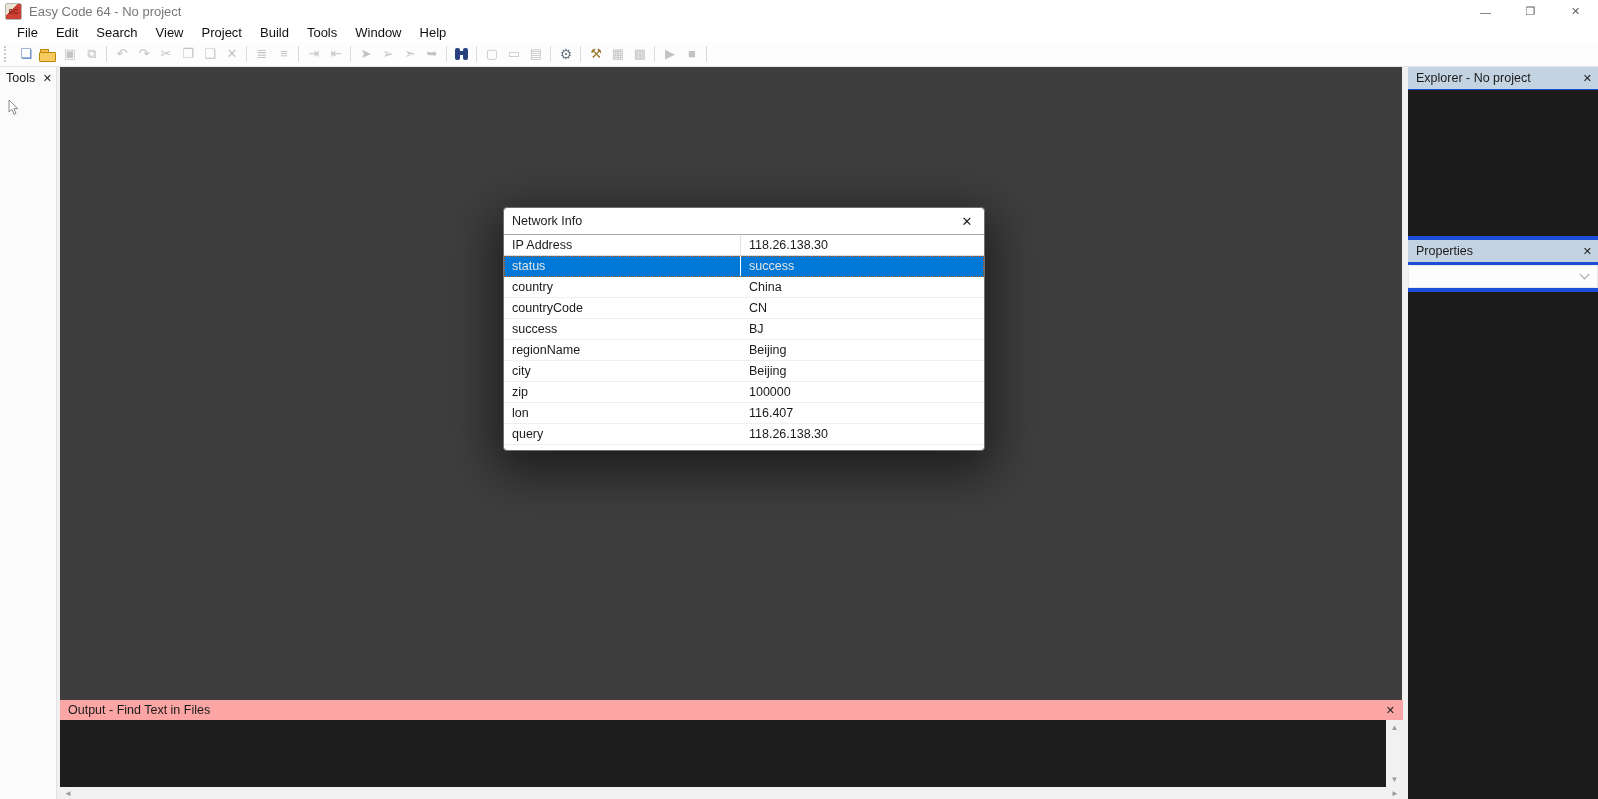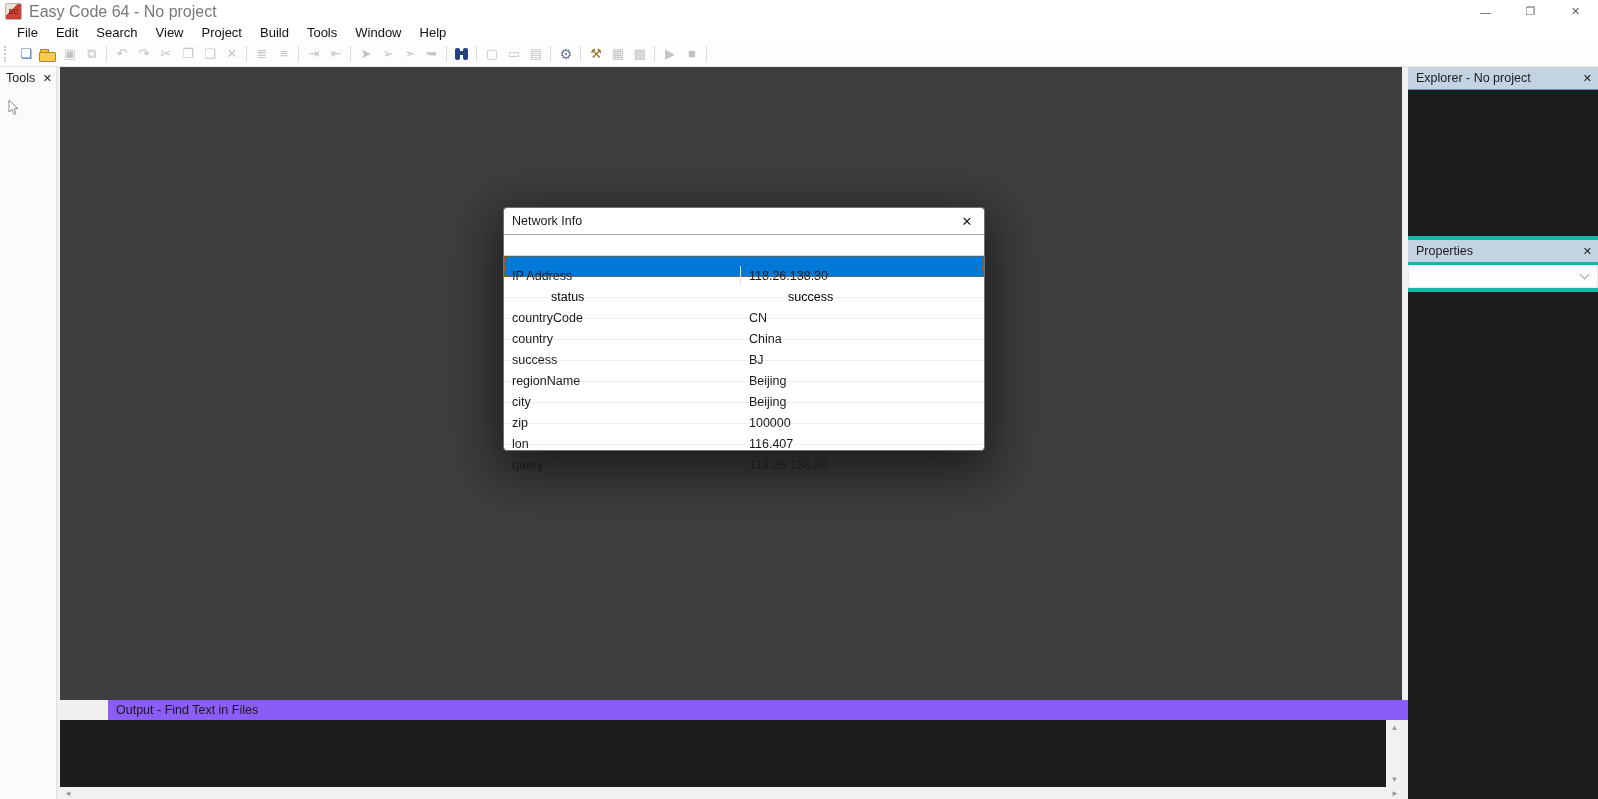--- a/index.html
+++ b/index.html
@@ -12,7 +12,7 @@
   .app-icon{width:15px;height:15px;margin:0 7px 0 5px;background:linear-gradient(135deg,#ece5d4 0 40%,#cf4034 40%);
             border:1px solid #b5b5b5;border-radius:2px;display:flex;align-items:center;justify-content:center;
             font-size:7px;font-weight:bold;color:#7e2019;}
-  .title-text{font-size:16px;color:#787878;}
+  .title-text{font-size:13px;color:#787878;}
   .win-controls{margin-left:auto;display:flex;height:100%;}
   .win-btn{width:45px;height:100%;display:flex;align-items:center;justify-content:center;
            color:#5f5f5f;font-size:11px;}

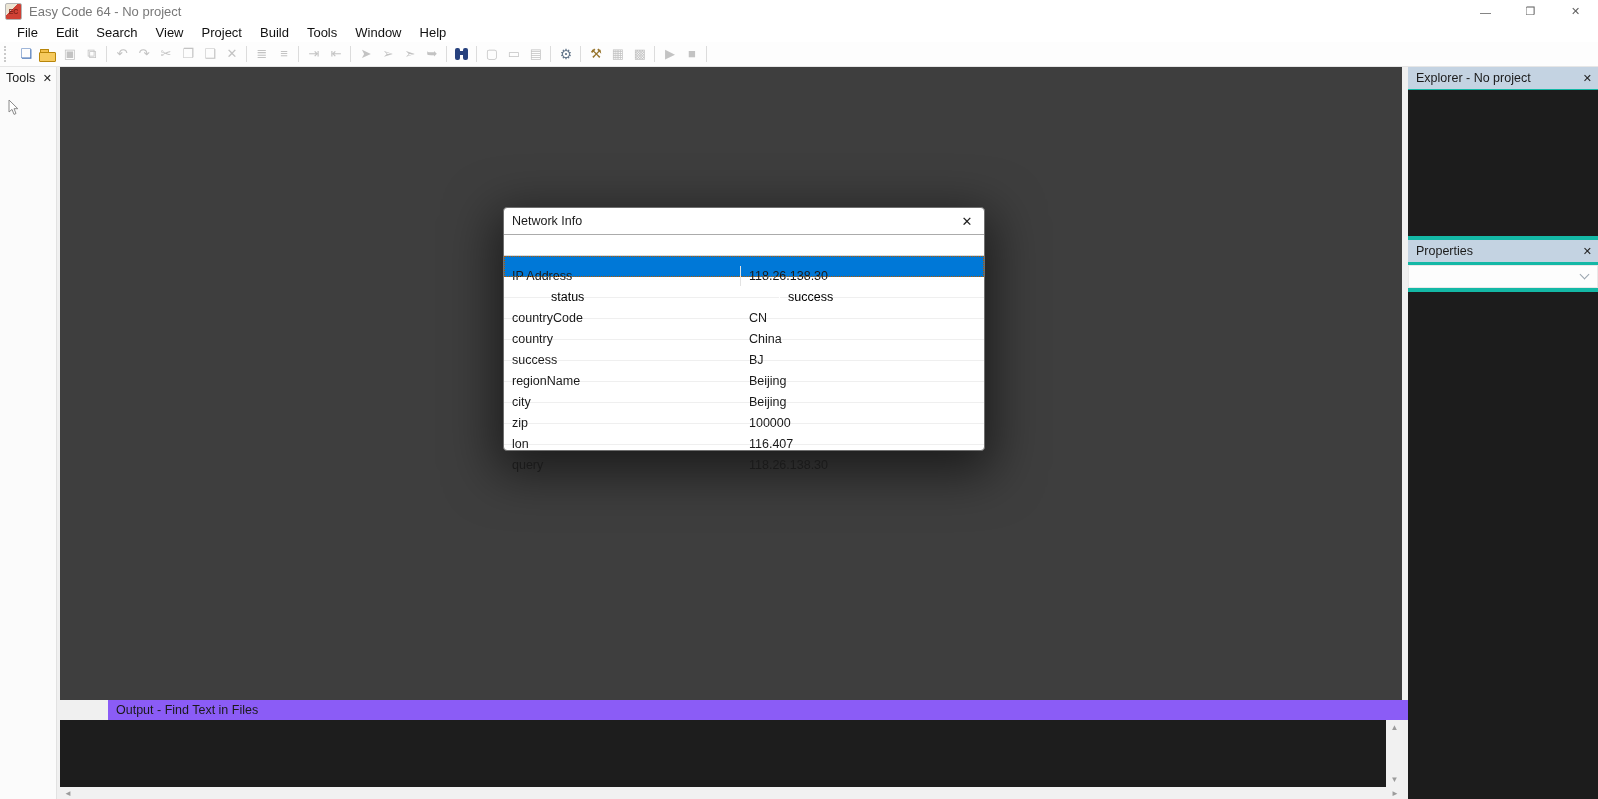--- a/index.html
+++ b/index.html
@@ -64,7 +64,7 @@
                   padding:0 4px;box-sizing:border-box;font-size:8px;color:#8f8f8f;}
 
   
-  .right-col{position:absolute;left:1408px;top:67px;width:190px;bottom:0;background:#14b8a6;
+  .right-col{position:absolute;left:1408px;top:67px;width:190px;bottom:0;background:#1d4ed8;
              display:flex;flex-direction:column;}
   .re-header{height:22px;background:#c4d3e2;display:flex;align-items:center;
              padding:0 6px 0 8px;font-size:12.5px;flex:0 0 auto;}

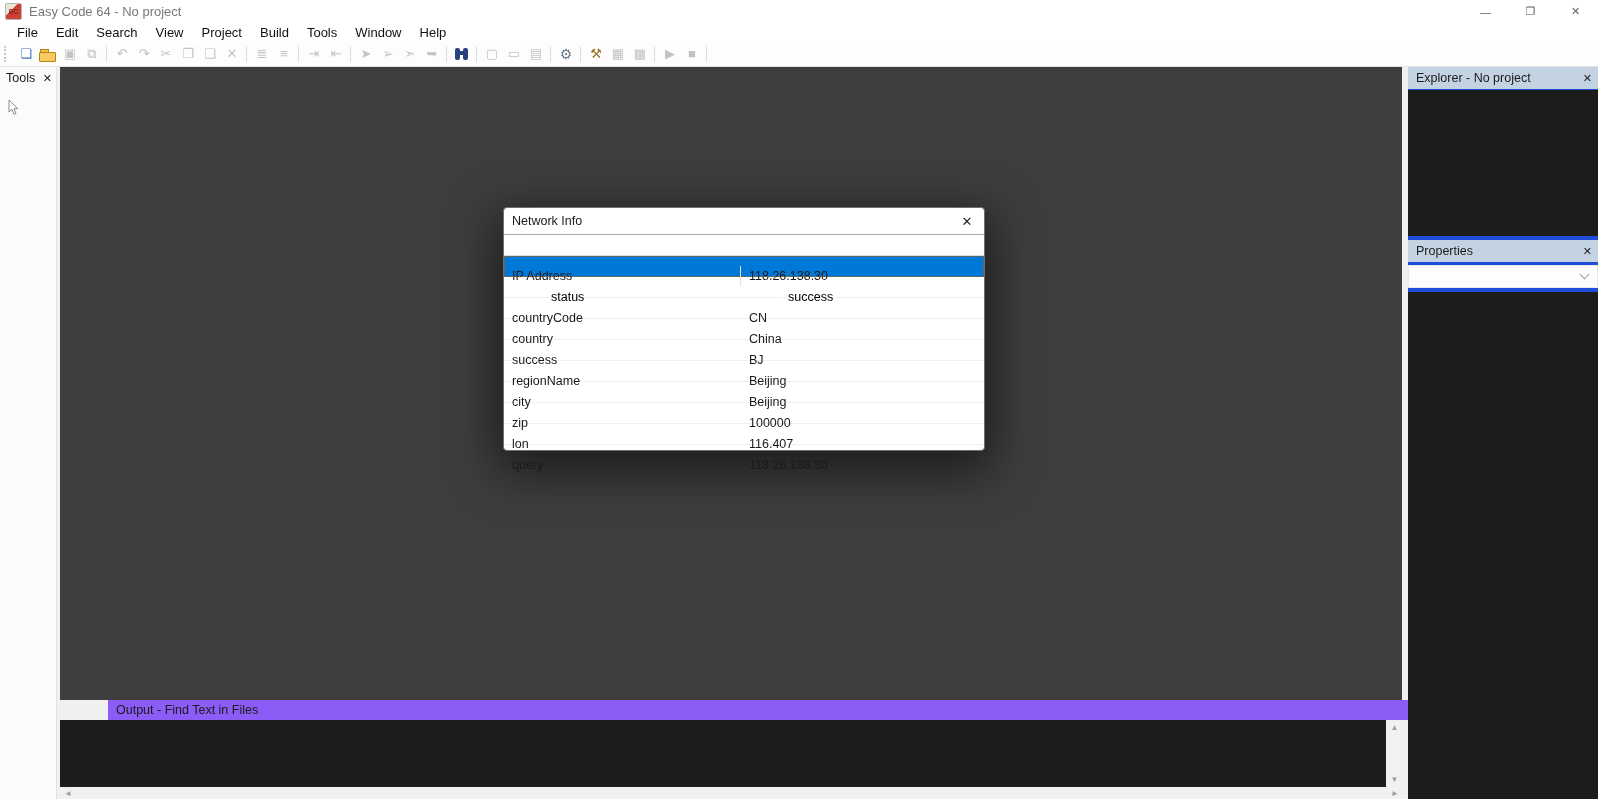--- a/index.html
+++ b/index.html
@@ -85,7 +85,7 @@
   .dlg-close{margin-left:auto;width:34px;text-align:center;font-size:13px;color:#222;}
   .nlist{padding-bottom:5px;}
   .nrow{display:flex;height:21px;font-size:12.5px;border-bottom:1px solid #efefef;box-sizing:border-box;}
-  .ncell{display:flex;align-items:center;height:100%;box-sizing:border-box;padding-left:8px;margin-top:31px;}
+  .ncell{display:flex;align-items:center;height:100%;box-sizing:border-box;padding-left:8px;}
   .nkey{width:237px;border-right:1px solid transparent;}
   .nval{flex:1;}
   .nrow.header{border-bottom:1px solid #dadada;}

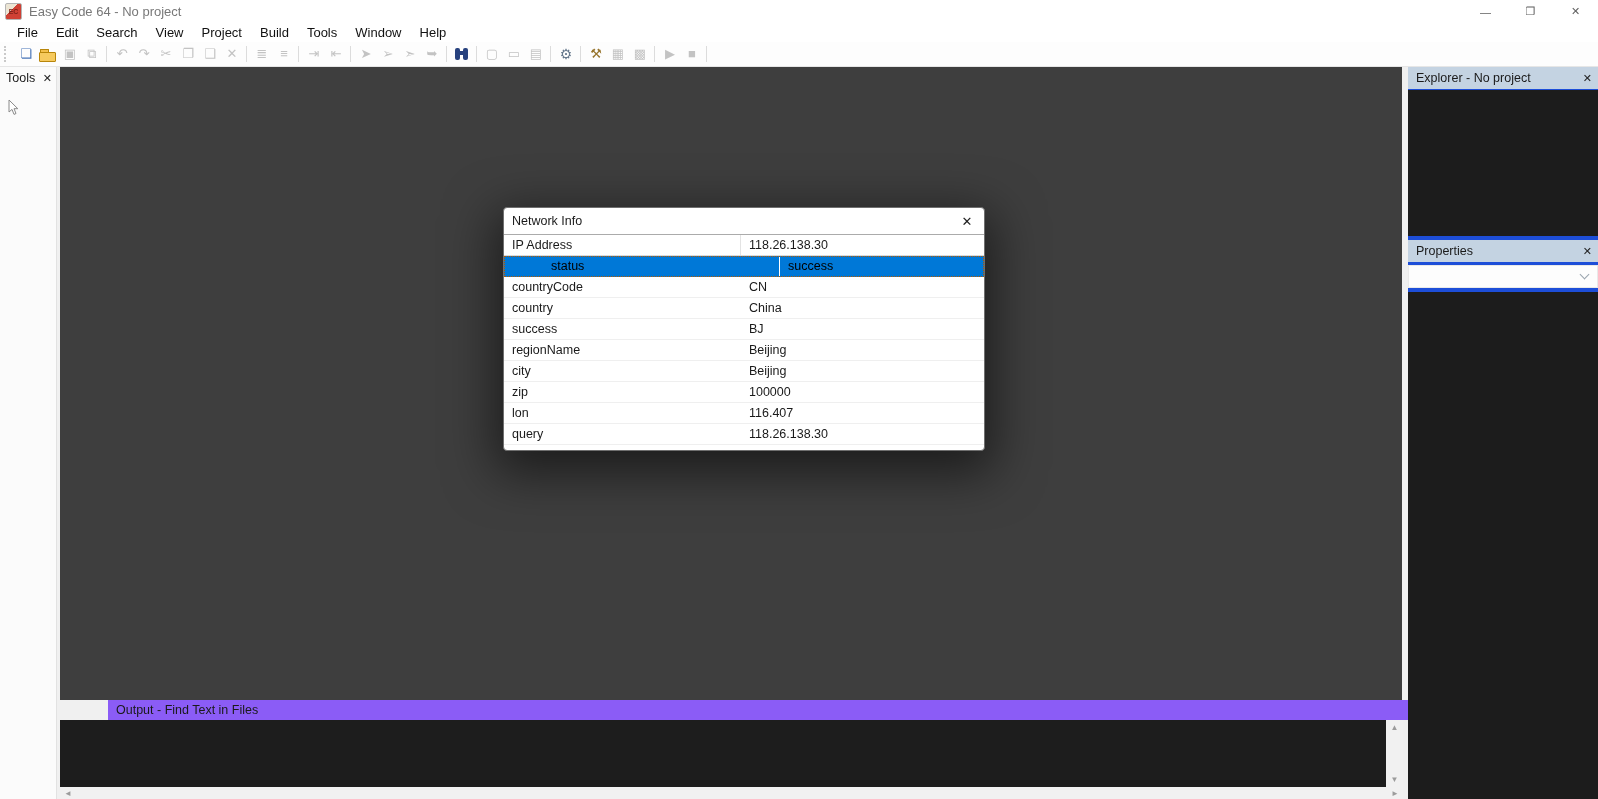--- a/index.html
+++ b/index.html
@@ -90,8 +90,8 @@
   .nval{flex:1;}
   .nrow.header{border-bottom:1px solid #dadada;}
   .nrow.header .nkey{border-right-color:#e3e3e3;}
-  .nrow.selected{background:#0078d7;color:#000000;outline:1px dotted #b25a00;outline-offset:-1px;
-                 border-bottom-color:#0078d7;padding-left:39px;}
+  .nrow.selected{background:#0078d7;color:#e5e5e5;outline:1px dotted #b25a00;outline-offset:-1px;
+                 border-bottom-color:#0078d7;}
   .nrow.selected .nkey{border-right-color:#ffffff;}
 
   .scroll-arrow{color:#9c9c9c;}

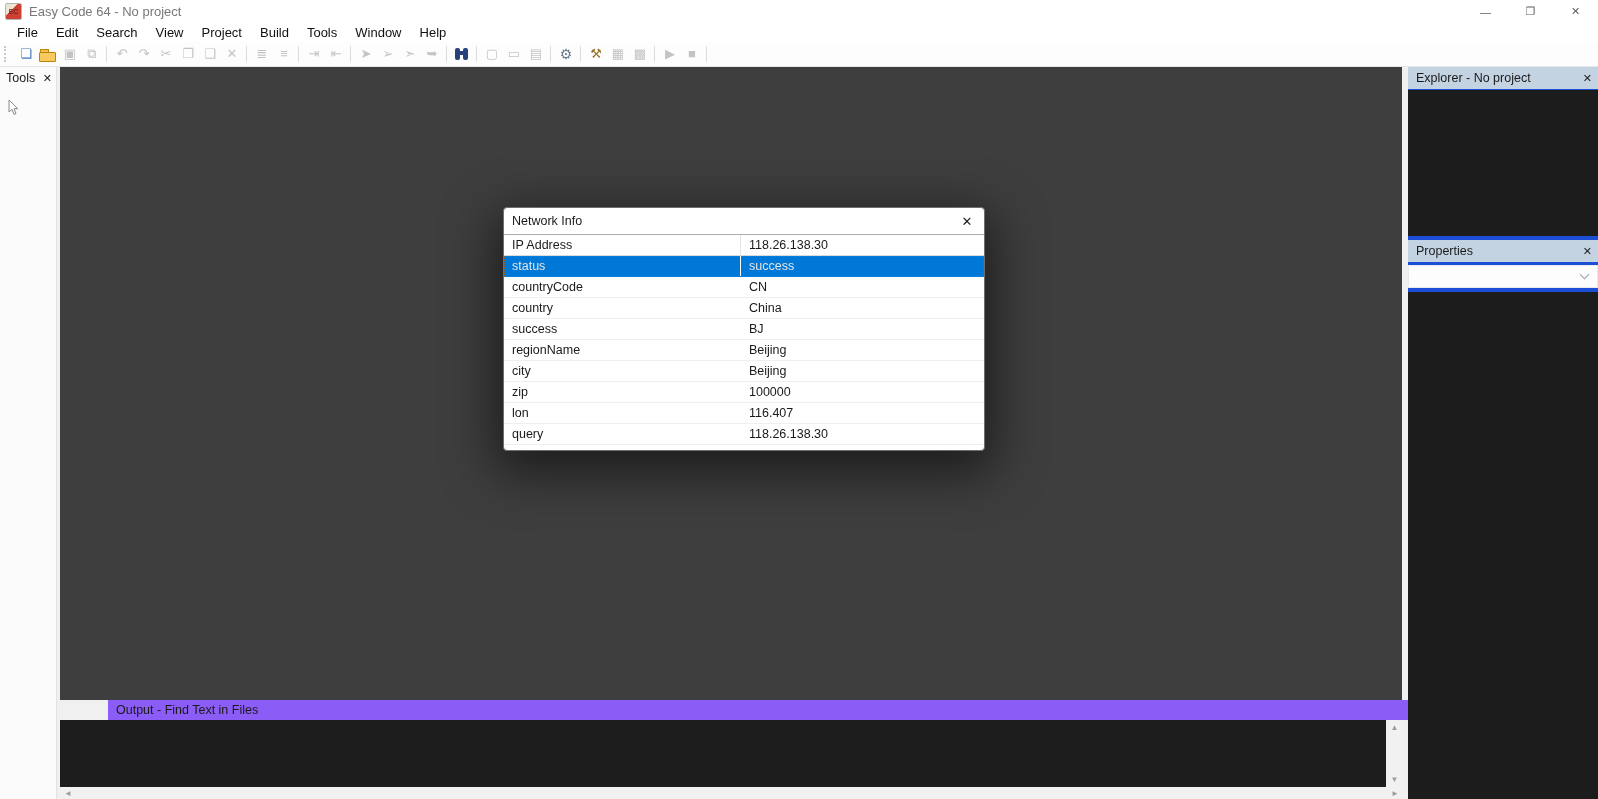--- a/index.html
+++ b/index.html
@@ -234,14 +234,14 @@
             <div class="ncell nval">success</div>
           </div>
           <div class="nrow">
+            <div class="ncell nkey">country</div>
+            <div class="ncell nval">China</div>
+          </div>
+          <div class="nrow">
             <div class="ncell nkey">countryCode</div>
             <div class="ncell nval">CN</div>
           </div>
           <div class="nrow">
-            <div class="ncell nkey">country</div>
-            <div class="ncell nval">China</div>
-          </div>
-          <div class="nrow">
             <div class="ncell nkey">success</div>
             <div class="ncell nval">BJ</div>
           </div>

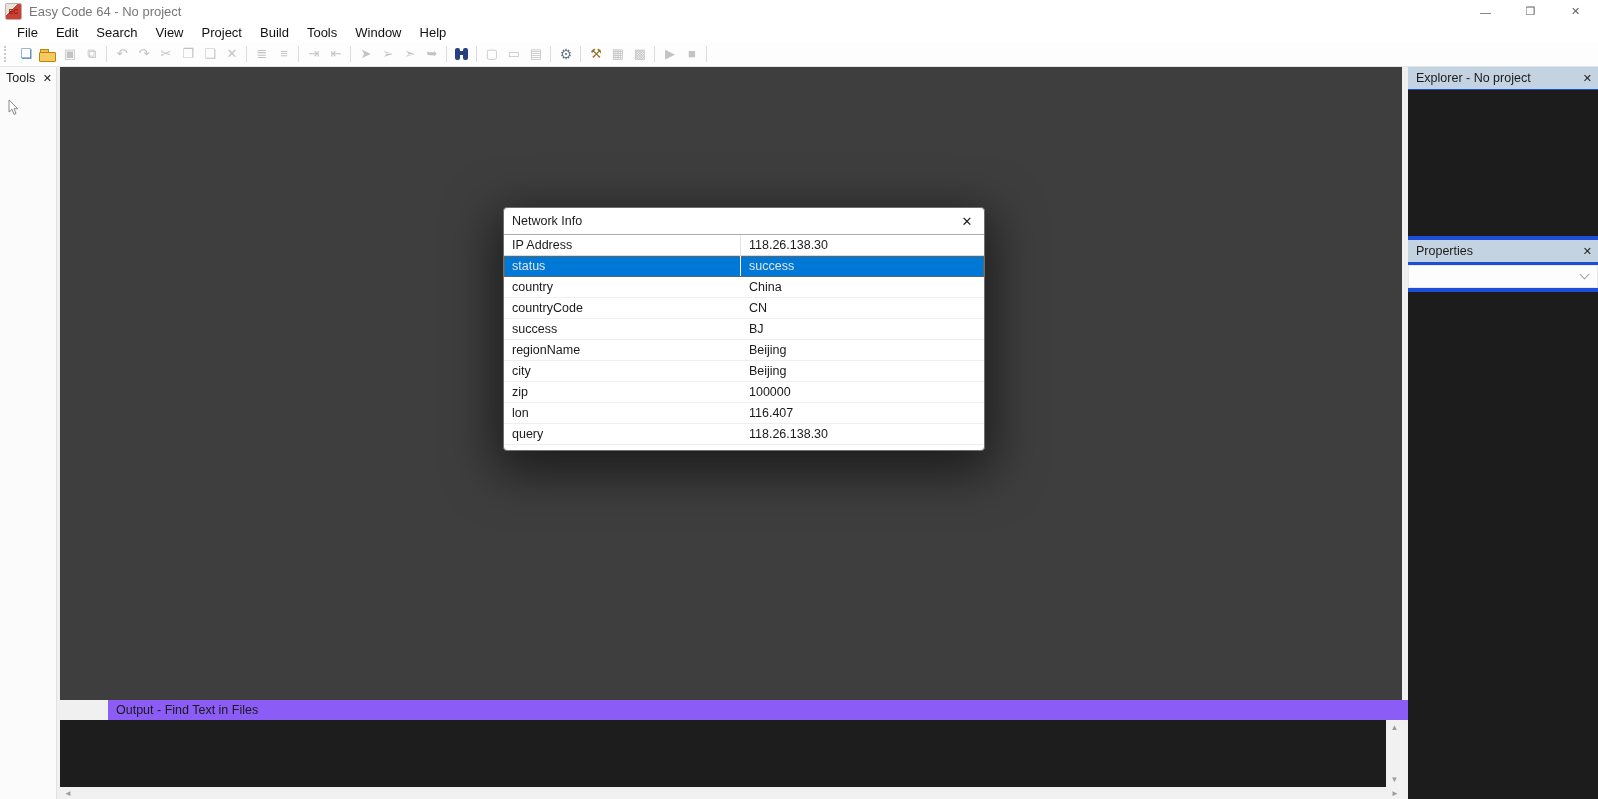--- a/index.html
+++ b/index.html
@@ -53,8 +53,8 @@
   .canvas{position:absolute;left:60px;top:67px;width:1342px;height:633px;background:#3e3e3e;}
 
   
-  .output-header{position:absolute;left:60px;top:700px;width:1343px;height:20px;background:#8b5cf6;
-                 display:flex;align-items:center;padding:0 8px;box-sizing:border-box;font-size:12.5px;margin-left:48px;}
+  .output-header{position:absolute;left:60px;top:700px;width:1343px;height:20px;background:#fca5a5;
+                 display:flex;align-items:center;padding:0 8px;box-sizing:border-box;font-size:12.5px;}
   .output-body{position:absolute;left:60px;top:720px;width:1326px;height:67px;background:#1d1d1d;}
   .output-vscroll{position:absolute;left:1386px;top:720px;width:17px;height:67px;background:#f1f1f1;
                   display:flex;flex-direction:column;justify-content:space-between;align-items:center;

